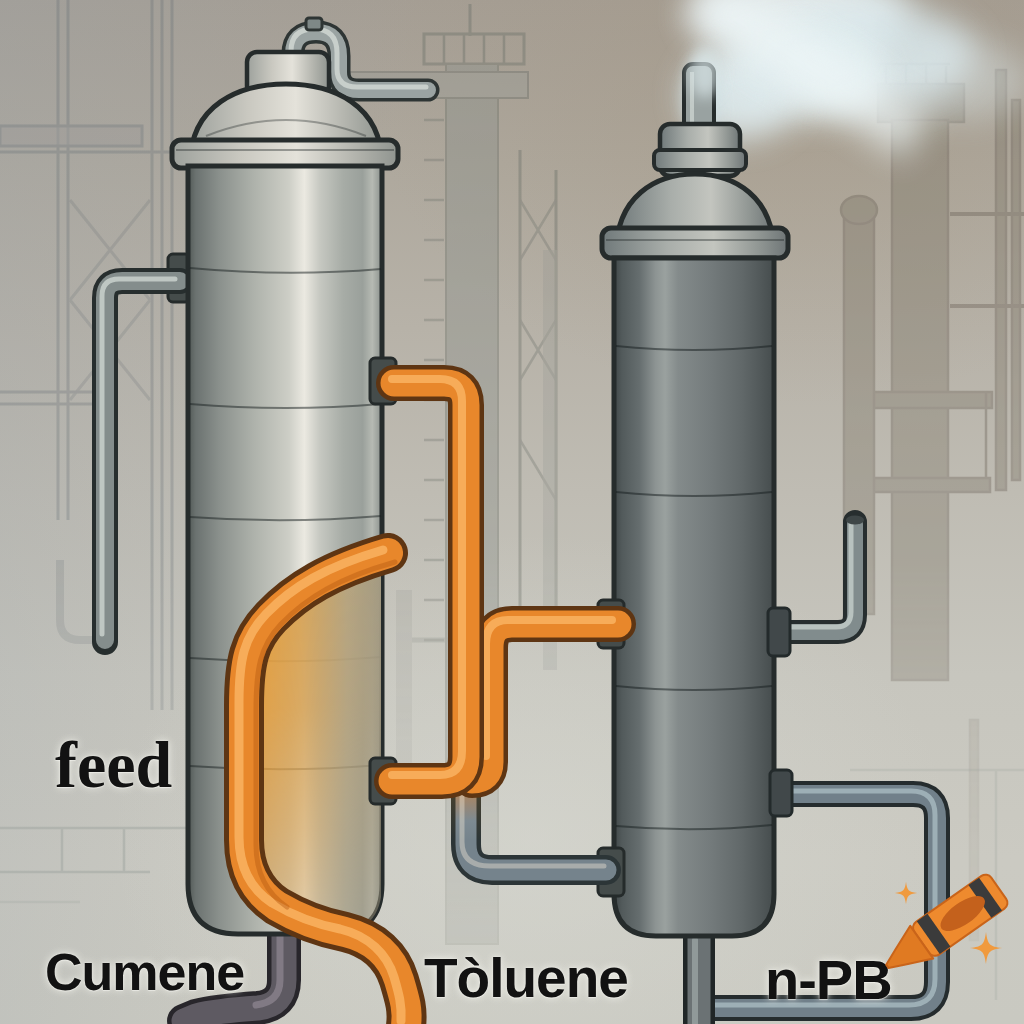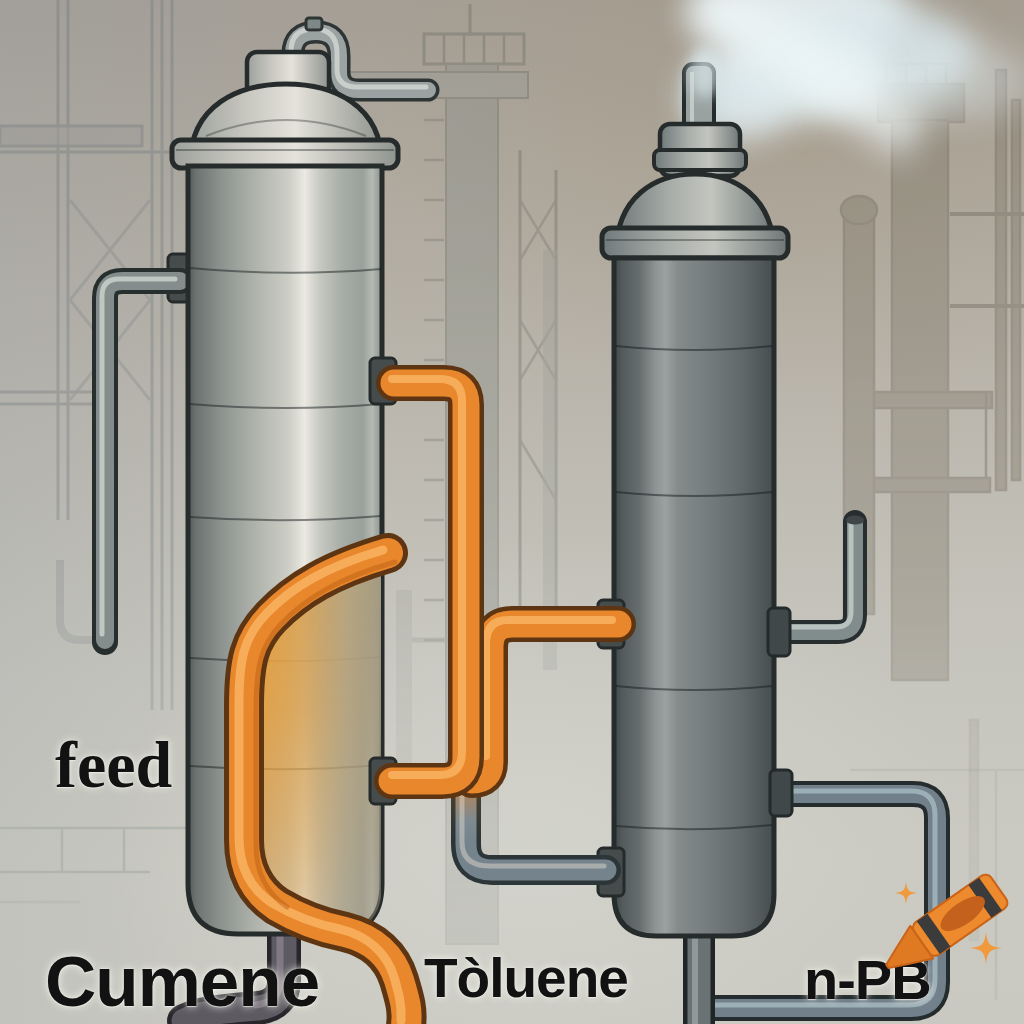--- a/index.html
+++ b/index.html
@@ -20,7 +20,7 @@
   .label-sans{font-family:"Liberation Sans",sans-serif;font-weight:700;letter-spacing:-1px;}
   .label-serif{font-family:"Liberation Serif",serif;font-weight:700;}
   #lbl-feed   {left:55px; top:732px;  font-size:66px;}
-  #lbl-cumene {left:45px; top:946px;  font-size:71px;}
+  #lbl-cumene {left:45px; top:946px;  font-size:52px;}
   #lbl-toluene{left:424px;top:951px;  font-size:55px;}
   #lbl-xylene {left:801px;top:456px;  font-size:54px;}
   #lbl-npb    {left:765px;top:952px;  font-size:56px;margin-left:39px;}

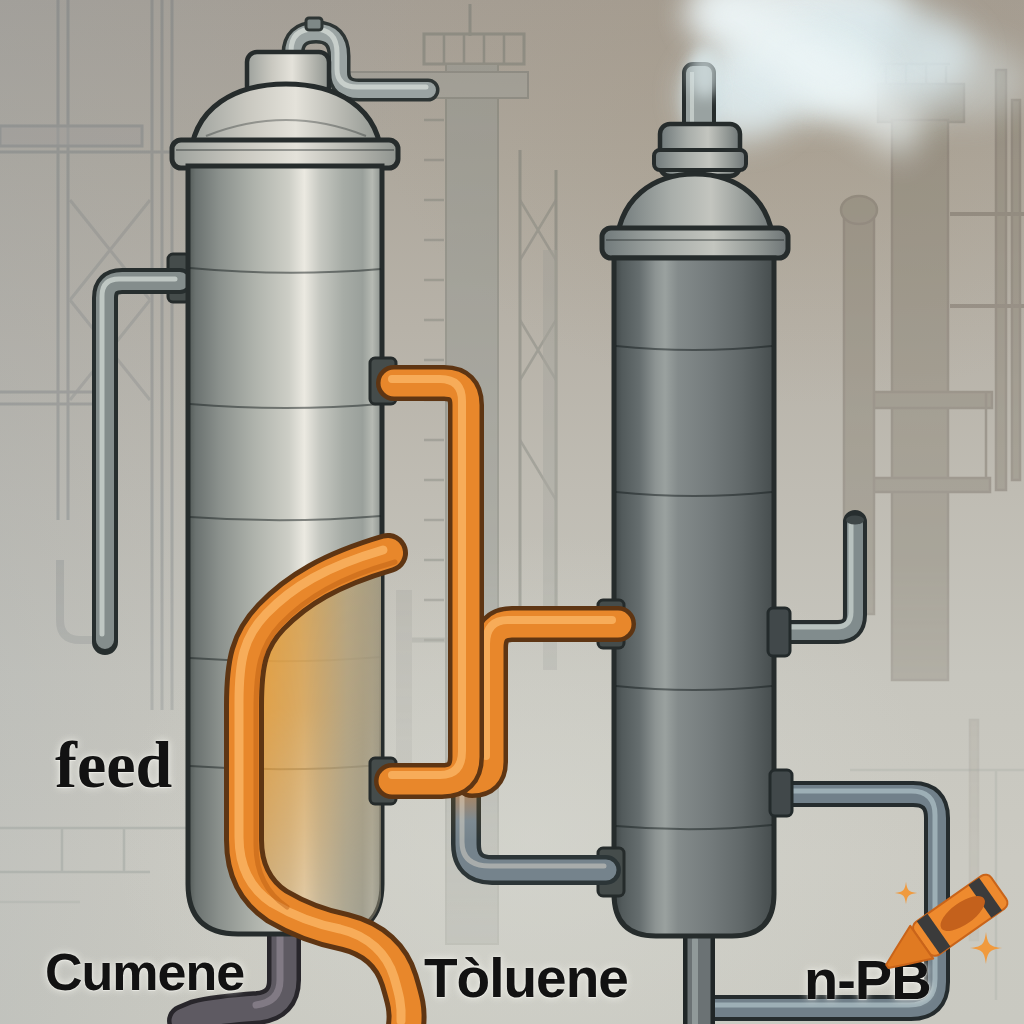--- a/index.html
+++ b/index.html
@@ -23,7 +23,7 @@
   #lbl-cumene {left:45px; top:946px;  font-size:52px;}
   #lbl-toluene{left:424px;top:951px;  font-size:55px;}
   #lbl-xylene {left:801px;top:456px;  font-size:54px;}
-  #lbl-npb    {left:765px;top:952px;  font-size:56px;margin-left:39px;}
+  #lbl-npb    {left:765px;top:952px;  font-size:56px;}
 </style>
 </head>
 <body>

